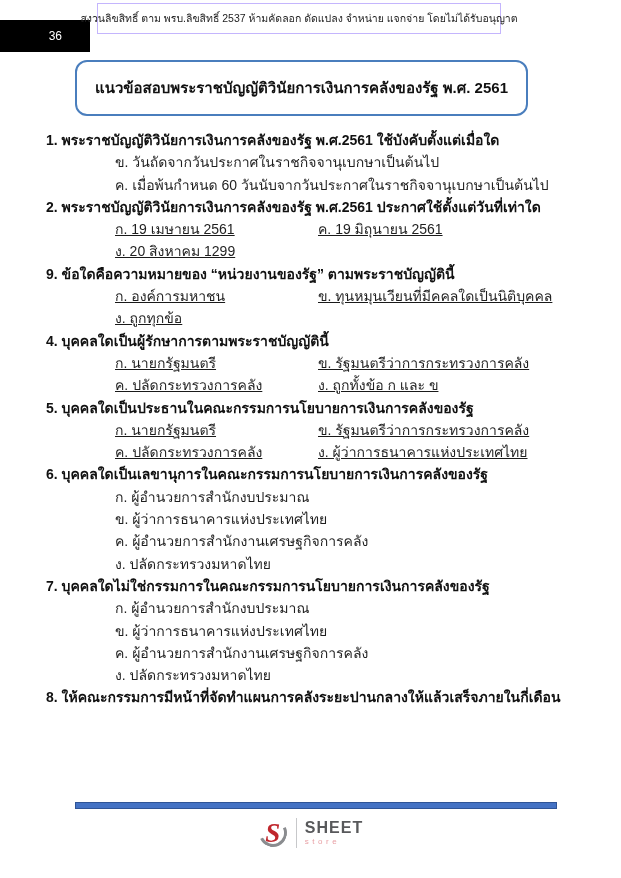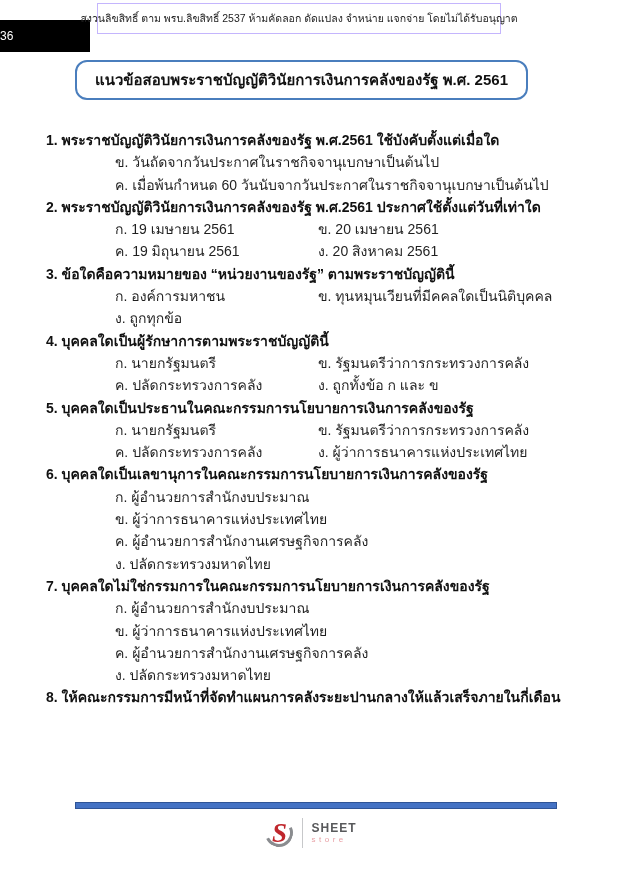--- a/index.html
+++ b/index.html
@@ -20,8 +20,8 @@
   .pagenum{
     position:absolute;left:0;top:20px;width:90px;height:32px;
     background:#000;color:#fff;font-size:12px;
-    display:flex;align-items:center;
-    padding-right:0;box-sizing:border-box;
+    display:flex;align-items:center;justify-content:flex-end;
+    padding-right:28px;box-sizing:border-box;
   }
   
   .copyright{

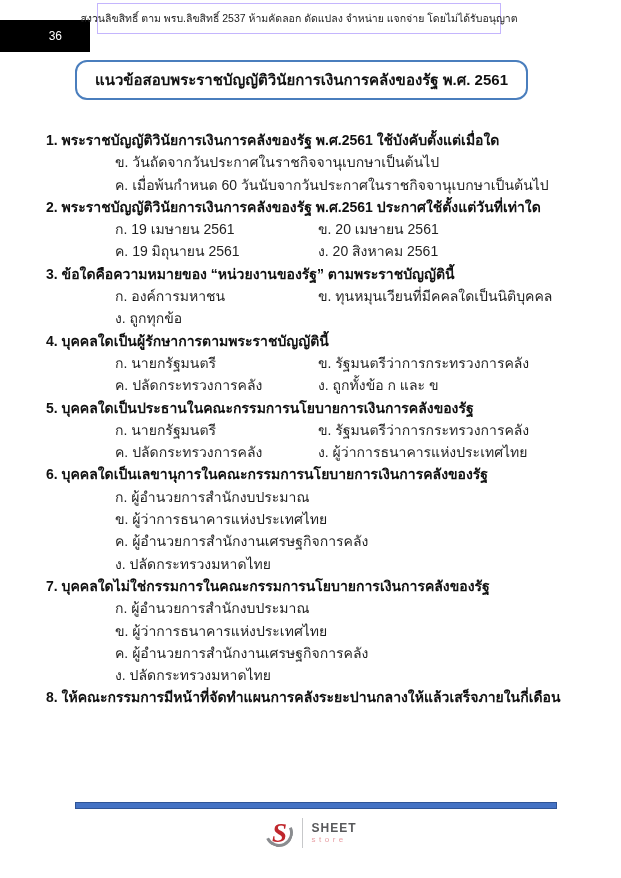--- a/index.html
+++ b/index.html
@@ -32,7 +32,7 @@
   }
   
   .titlebox{
-    position:absolute;left:75px;top:60px;width:453px;height:40px;
+    position:absolute;left:75px;top:60px;width:453px;height:56px;
     border:2.5px solid var(--title-border);border-radius:12px;
     box-sizing:border-box;background:#fff;
     display:flex;align-items:center;justify-content:center;

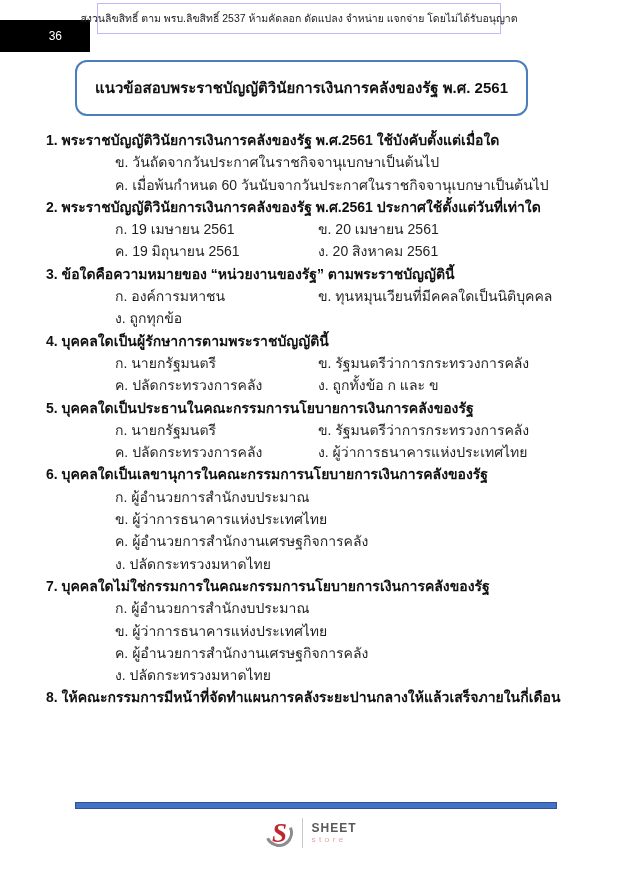--- a/index.html
+++ b/index.html
@@ -45,7 +45,7 @@
   }
   .qhead{font-weight:bold;color:#111;}
   .opts{padding-left:69px;}
-  .opts.cols{display:grid;grid-template-columns:203px auto;}
+  .opts.cols{display:grid;grid-template-columns:203px auto;text-decoration:underline;}
   .opt{display:block;color:#1f1f1f;}
   
   .divider{

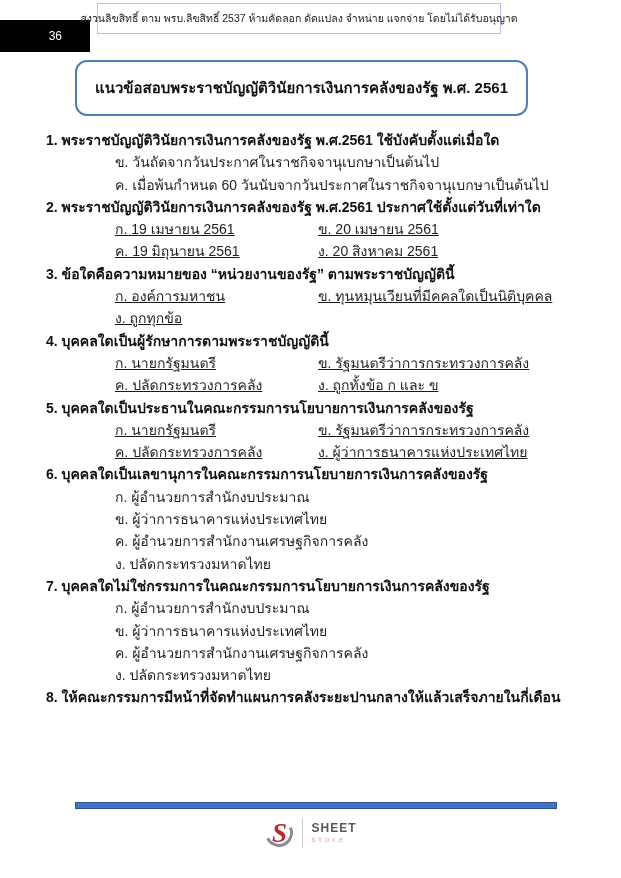--- a/index.html
+++ b/index.html
@@ -110,7 +110,6 @@
     <div class="qhead">2. พระราชบัญญัติวินัยการเงินการคลังของรัฐ พ.ศ.2561 ประกาศใช้ตั้งแต่วันที่เท่าใด</div>
     <div class="opts cols">
       <span class="opt">ก. 19 เมษายน 2561</span>
-      <span class="opt">ข. 20 เมษายน 2561</span>
       <span class="opt">ค. 19 มิถุนายน 2561</span>
       <span class="opt">ง. 20 สิงหาคม 2561</span>
     </div>

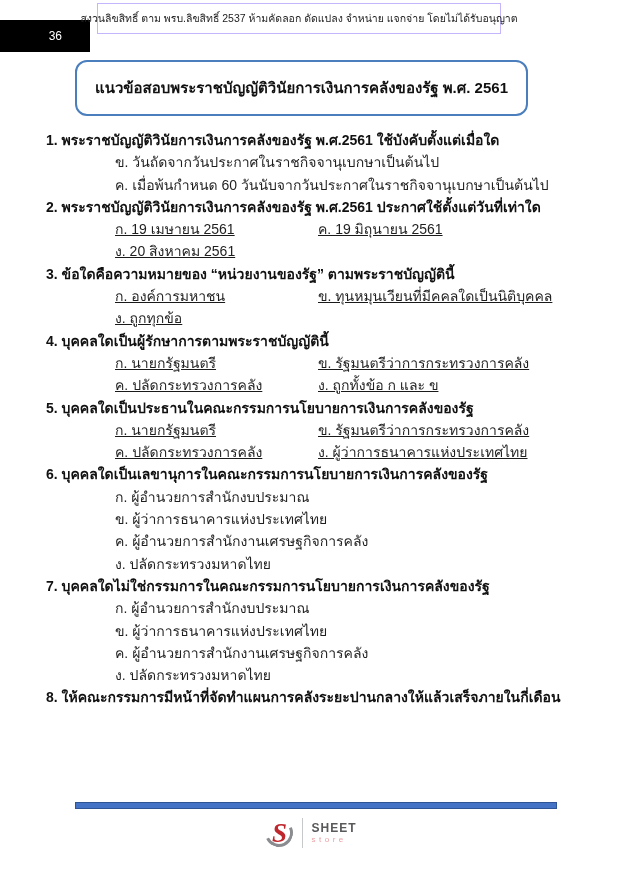--- a/index.html
+++ b/index.html
@@ -111,7 +111,7 @@
     <div class="opts cols">
       <span class="opt">ก. 19 เมษายน 2561</span>
       <span class="opt">ค. 19 มิถุนายน 2561</span>
-      <span class="opt">ง. 20 สิงหาคม 2561</span>
+      <span class="opt">ง. 20 สิงหาคม 1299</span>
     </div>
   </div>
 

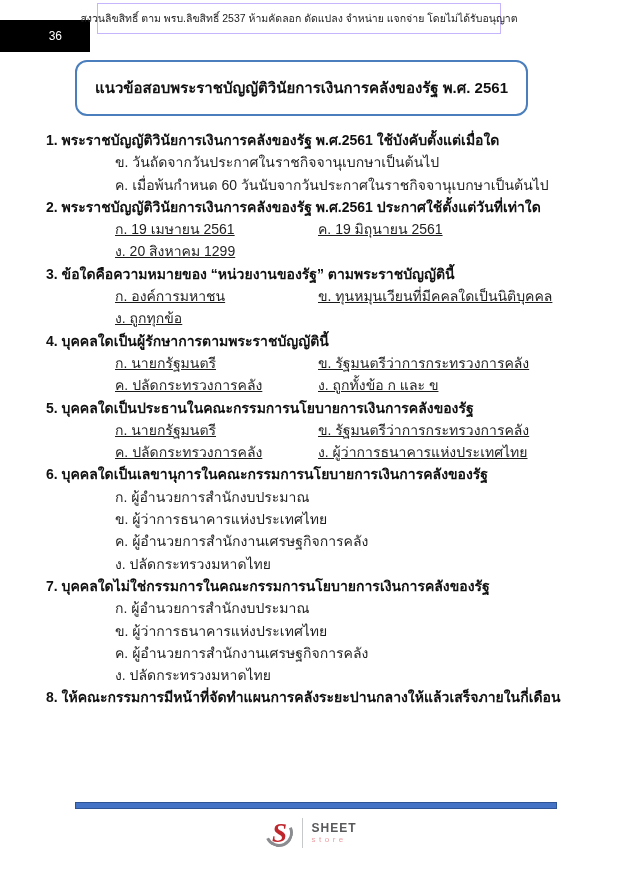--- a/index.html
+++ b/index.html
@@ -116,7 +116,7 @@
   </div>
 
   <div class="q">
-    <div class="qhead">3. ข้อใดคือความหมายของ “หน่วยงานของรัฐ” ตามพระราชบัญญัตินี้</div>
+    <div class="qhead">9. ข้อใดคือความหมายของ “หน่วยงานของรัฐ” ตามพระราชบัญญัตินี้</div>
     <div class="opts cols">
       <span class="opt">ก. องค์การมหาชน</span>
       <span class="opt">ข. ทุนหมุนเวียนที่มีคคลใดเป็นนิติบุคคล</span>

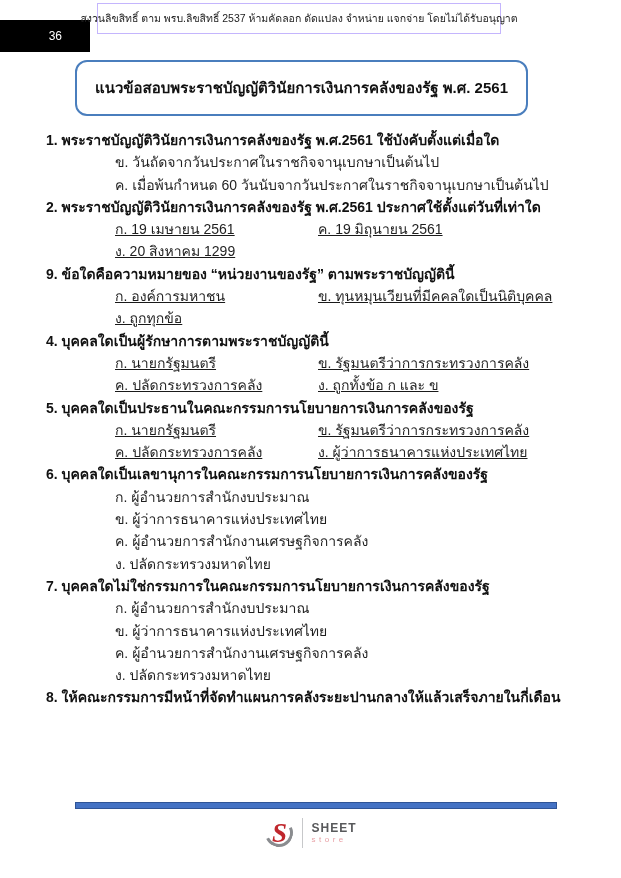--- a/index.html
+++ b/index.html
@@ -75,7 +75,7 @@
   .logo-sep{width:1px;height:30px;background:#c7c8ca;}
   .logo-words{display:flex;flex-direction:column;line-height:1;}
   .logo-main{
-    font-size:12px;font-weight:bold;color:var(--logo-gray);letter-spacing:1px;
+    font-size:16px;font-weight:bold;color:var(--logo-gray);letter-spacing:1px;
   }
   .logo-sub{
     font-size:8px;color:var(--logo-pink);letter-spacing:3.5px;margin-top:2px;

